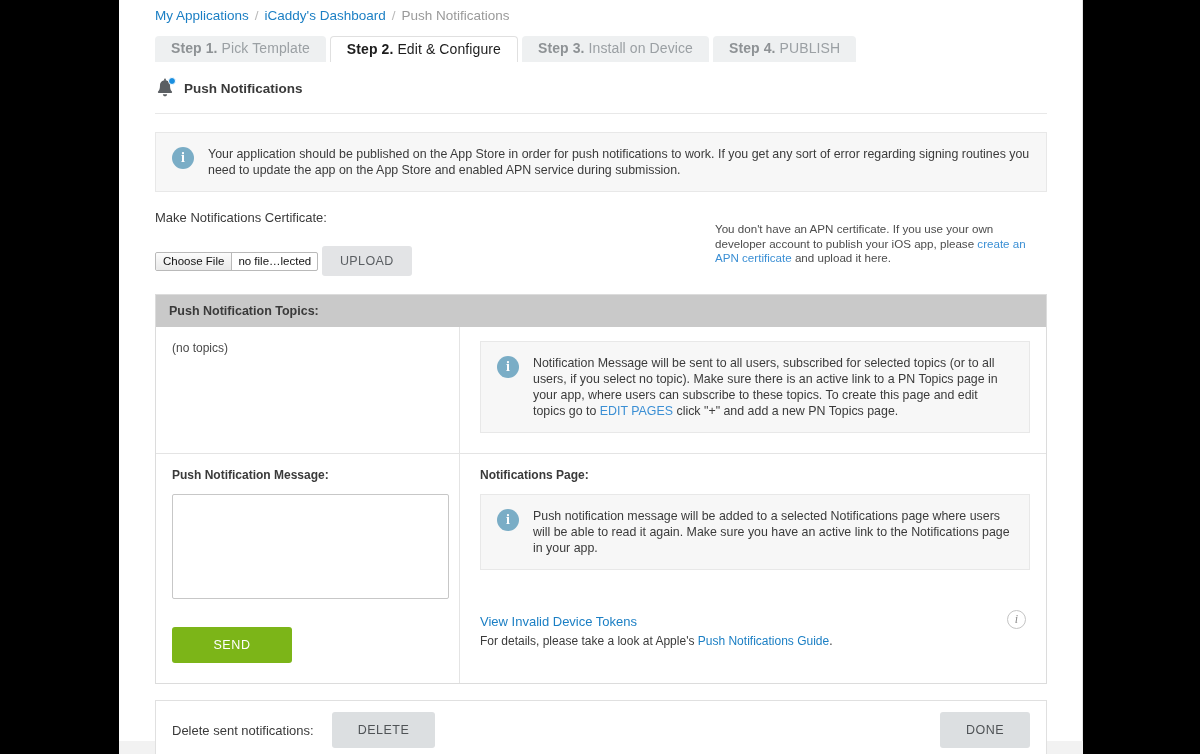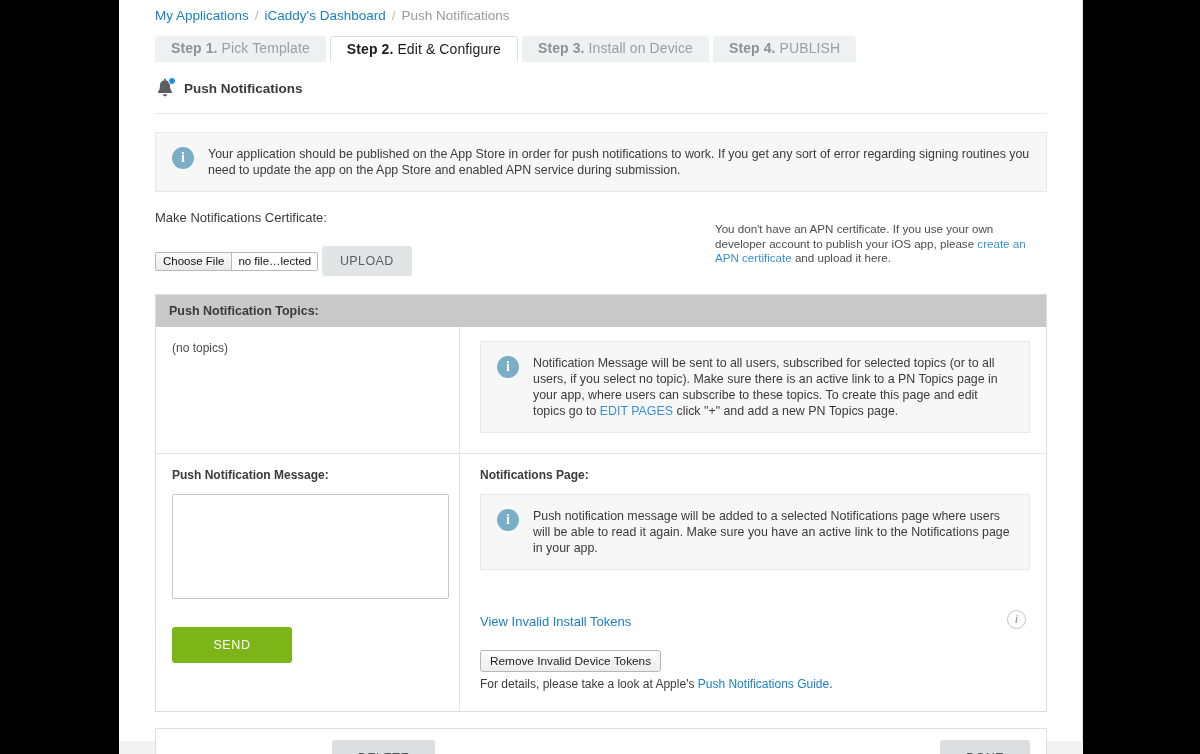--- a/index.html
+++ b/index.html
@@ -246,7 +246,7 @@
                 <span class="txt">Push notification message will be added to a selected Notifications page where users will be able to read it again. Make sure you have an active link to the Notifications page in your app.</span>
               </div>
               <div class="tokens-area">
-                <a href="#" class="link-tokens">View Invalid Install Tokens</a>
+                <a href="#" class="link-tokens">View Invalid Device Tokens</a>
                 <span class="icon-i-circle">i</span>
                 <div>
                   <button class="btn-remove">Remove Invalid Device Tokens</button>

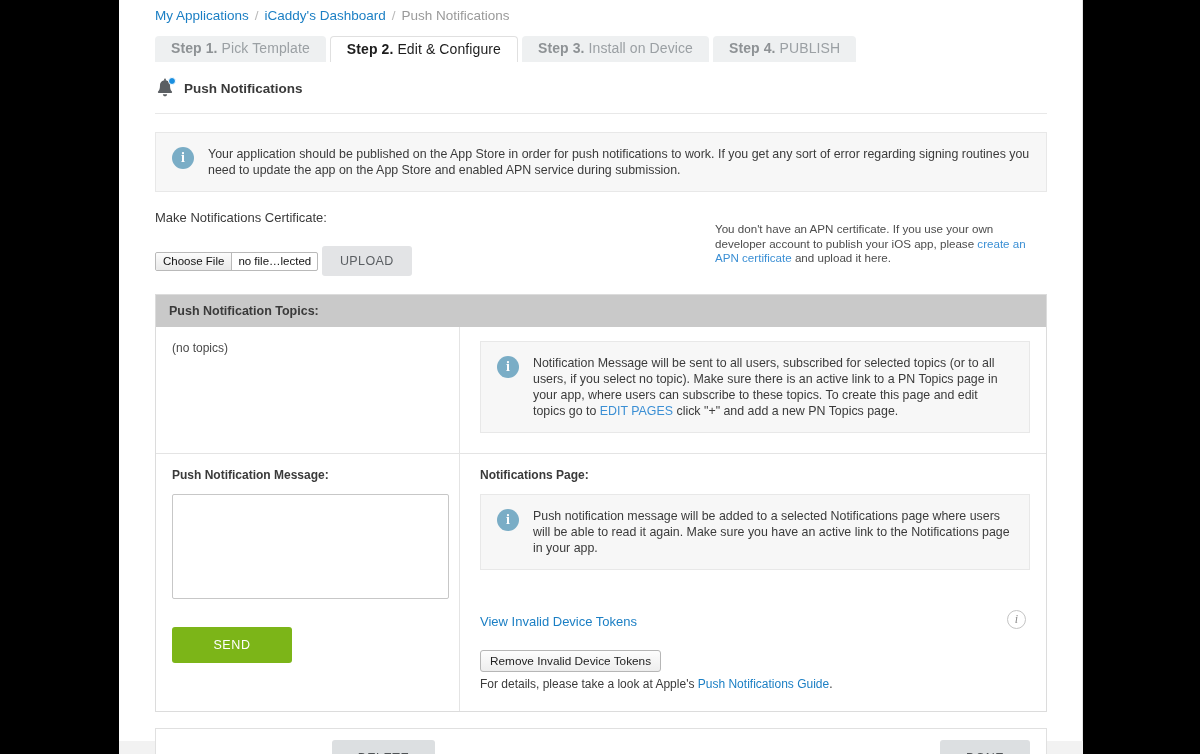--- a/index.html
+++ b/index.html
@@ -248,9 +248,6 @@
               <div class="tokens-area">
                 <a href="#" class="link-tokens">View Invalid Device Tokens</a>
                 <span class="icon-i-circle">i</span>
-                <div>
-                  <button class="btn-remove">Remove Invalid Device Tokens</button>
-                </div>
                 <div class="detail-line"><span>For details, please take a look at Apple's </span><a href="#">Push Notifications Guide</a><span>.</span></div>
               </div>
             </div>

